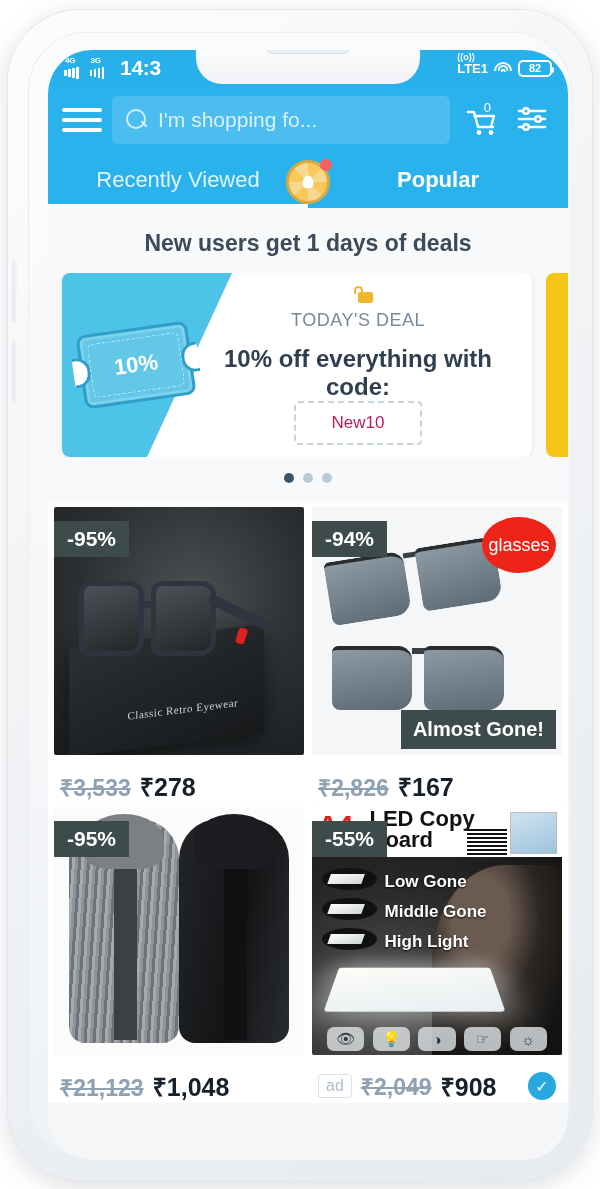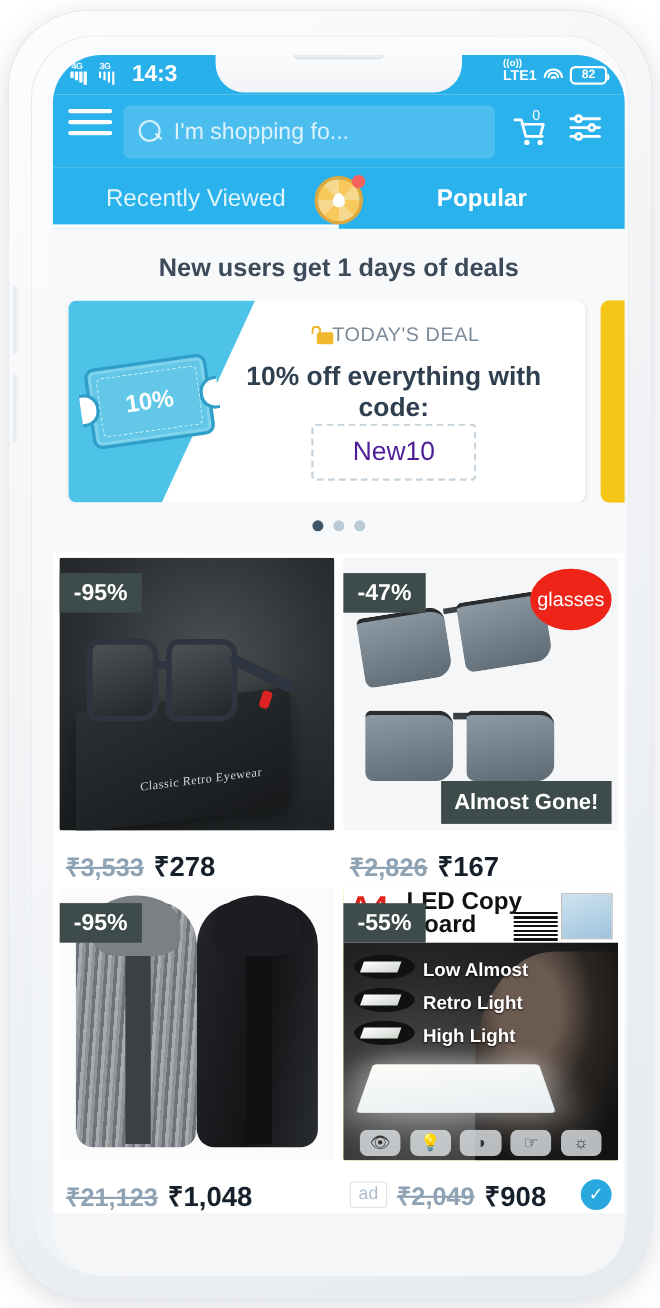--- a/index.html
+++ b/index.html
@@ -52,7 +52,7 @@
     font-size: 20px; font-weight: bold;
   }
   .sb-left { display: flex; align-items: flex-end; gap: 7px; }
-  .sig { position: relative; display: flex; align-items: flex-start; gap: 1.5px; height: 15px; }
+  .sig { position: relative; display: flex; align-items: center; gap: 1.5px; height: 15px; }
   .sig i { display: block; width: 2.5px; background: #fff; border-radius: .5px; }
   .sig i:nth-child(1){height:4px}.sig i:nth-child(2){height:6px}
   .sig i:nth-child(3){height:8px}.sig i:nth-child(4){height:10px}

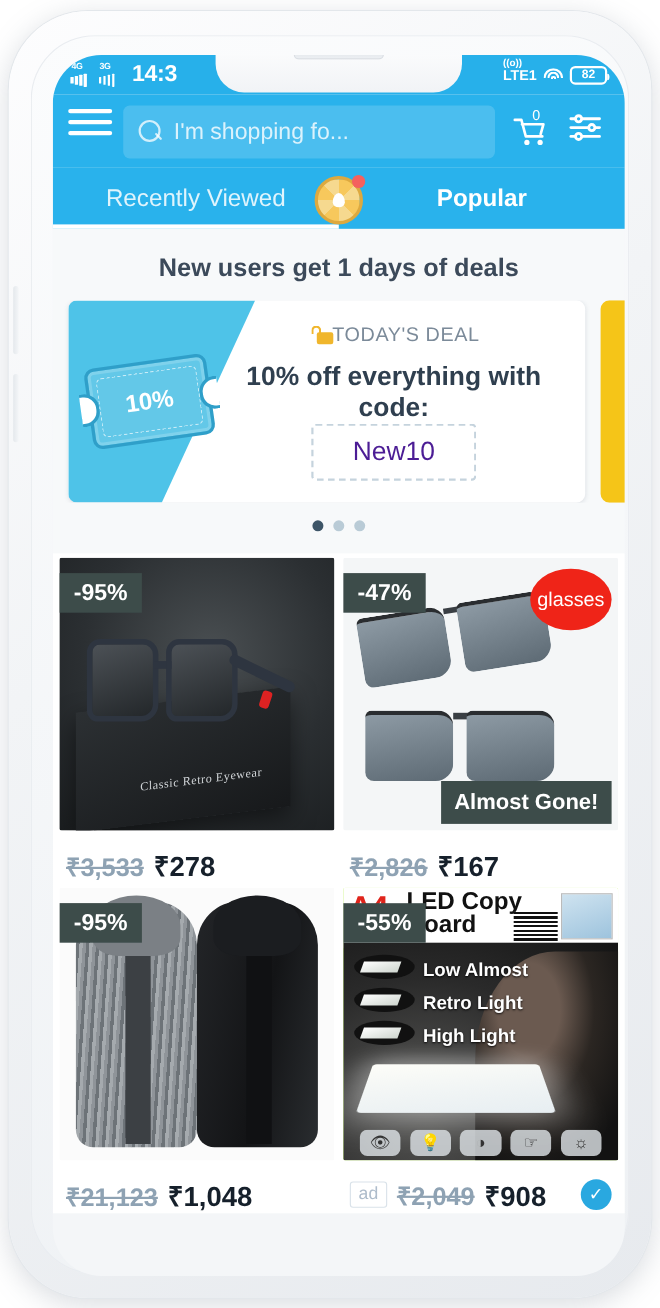--- a/index.html
+++ b/index.html
@@ -92,7 +92,7 @@
   #app-header {
     background: #29b2ec;
     padding: 10px 14px 8px;
-    display: flex; align-items: flex-start; gap: 10px;
+    display: flex; align-items: center; gap: 10px;
   }
   #menu-btn { width: 40px; height: 30px; display:flex; flex-direction:column;
      justify-content:center; gap:6px; cursor:pointer; flex:0 0 auto; }

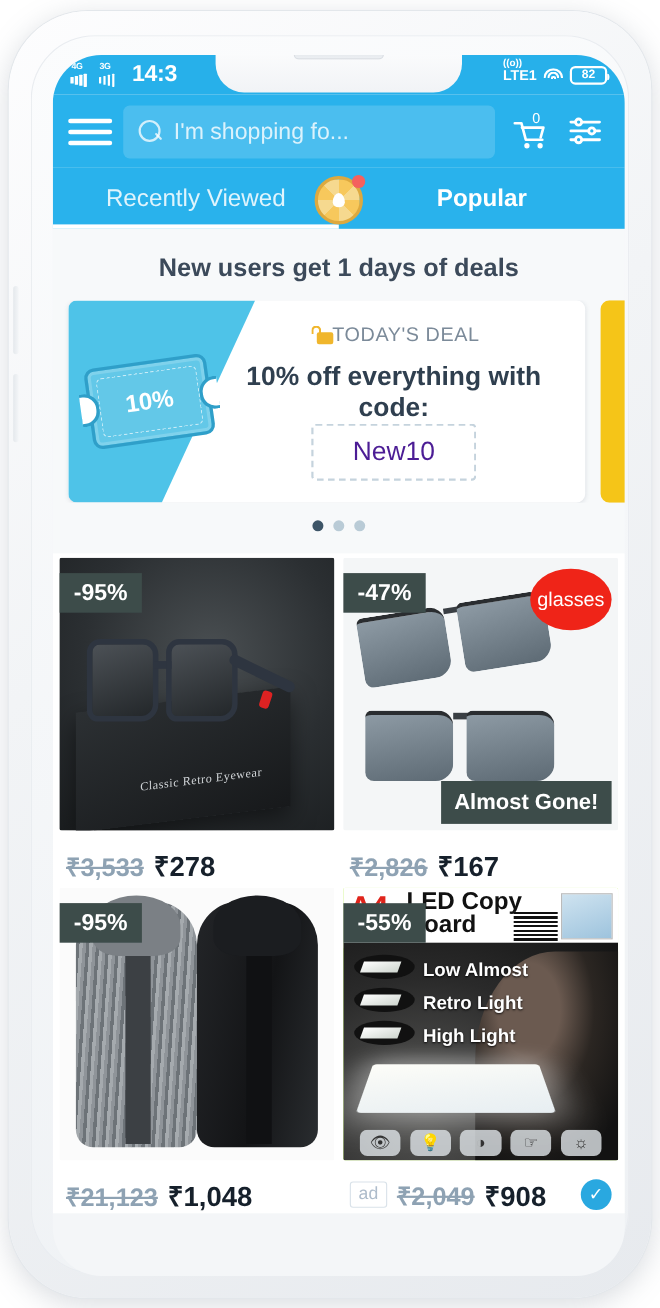--- a/index.html
+++ b/index.html
@@ -197,7 +197,7 @@
   }
   #deal-kicker {
     font-size: 18px; color: #7b8a99; letter-spacing: .5px;
-    display: flex; align-items: center; justify-content: center; gap: 7px; margin-bottom: 14px;
+    display: flex; align-items: center; justify-content: center; gap: 7px; margin-bottom: 14px; flex-direction: column;
   }
   #lock-icon { width: 15px; height: 17px; position: relative; display: inline-block; }
   #lock-icon .body { position: absolute; bottom: 0; width: 15px; height: 11px;

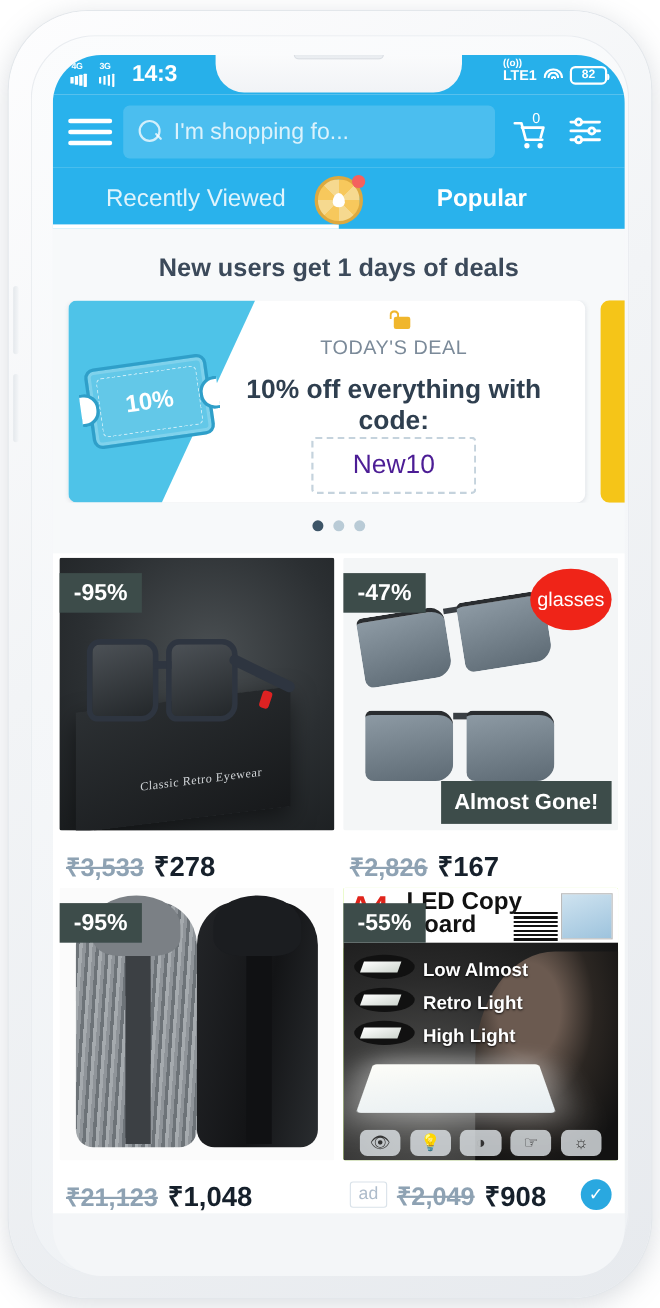--- a/index.html
+++ b/index.html
@@ -206,7 +206,7 @@
      border: 2.5px solid #f0b62c; border-bottom: none; border-radius: 5px 5px 0 0; }
   #deal-headline { font-size: 24px; font-weight: bold; color: #2f3f4f; }
   #deal-code {
-    display: inline-block; padding: 10px 36px; font-size: 24px; color: #4c1d95;
+    display: inline-block; padding: 10px 36px; font-size: 17px; color: #be185d;
     border: 2px dashed #c5d3dd; border-radius: 4px; cursor: pointer;
   }
   #promo-card-2 {

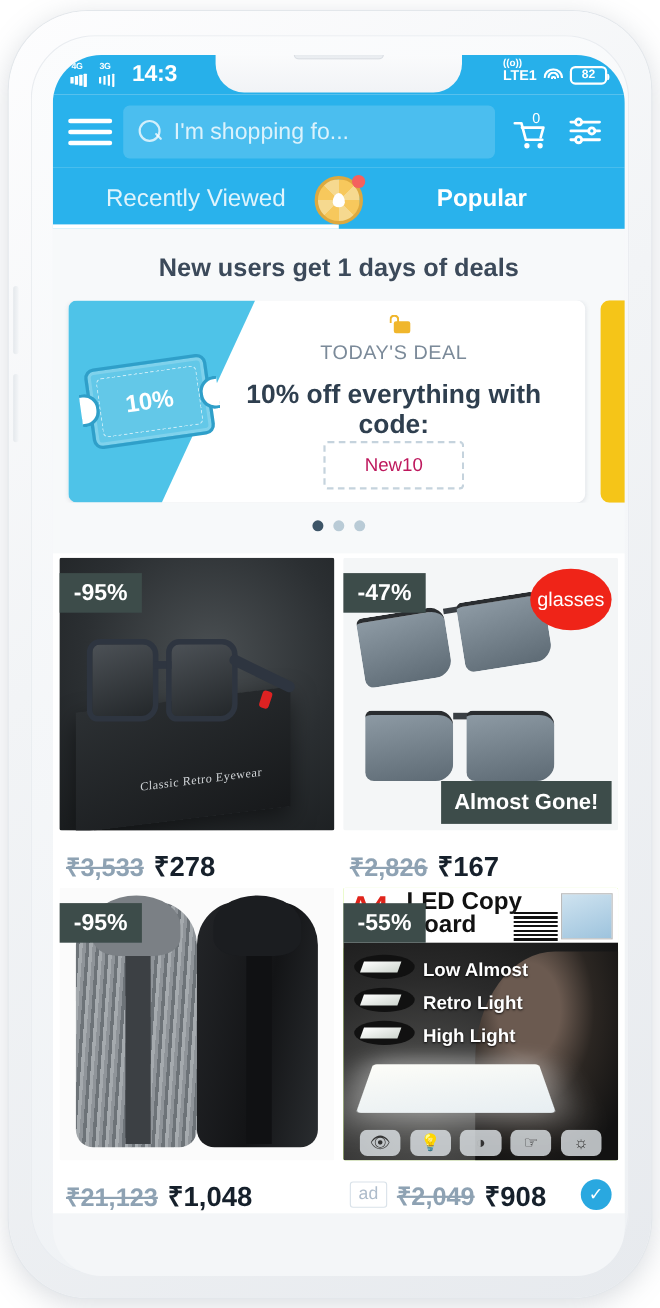--- a/index.html
+++ b/index.html
@@ -504,7 +504,7 @@
                 <div class="lns r"></div>
               </div>
           </div>
-          <div class="discount-badge">-47%</div>
+          <div class="discount-badge">-94%</div>
           <div class="round-label">glasses</div>
           <div class="almost-gone">Almost Gone!</div>
         </div>

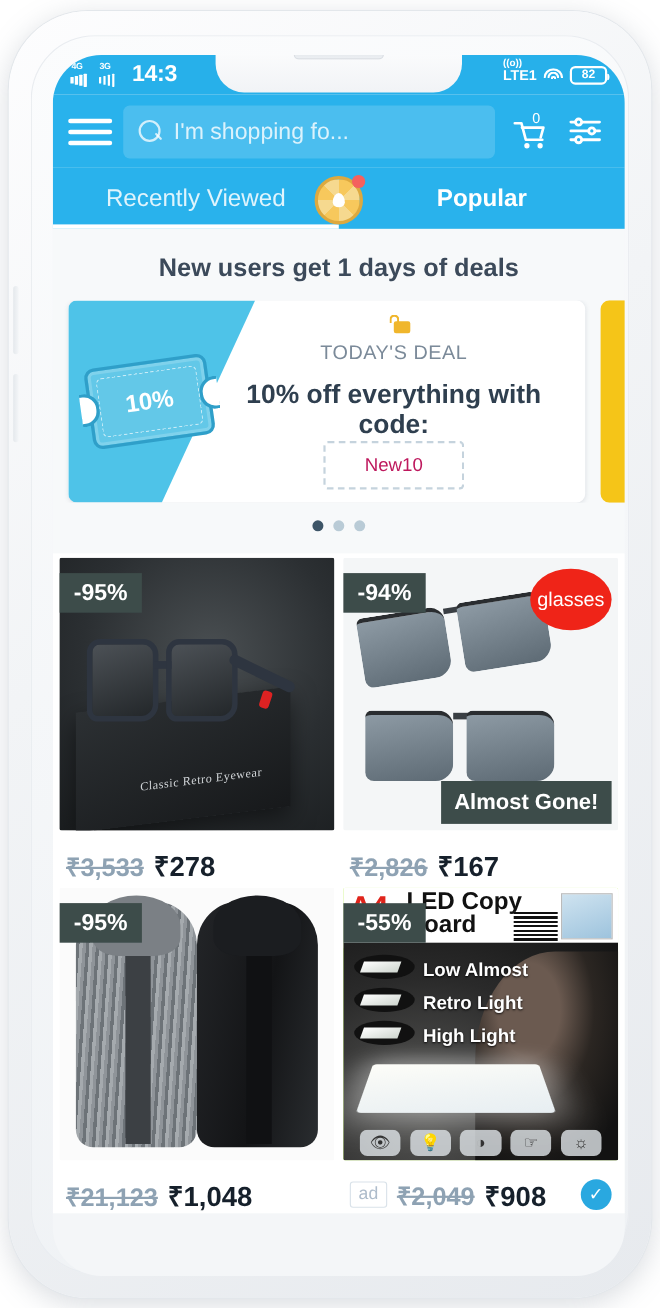--- a/index.html
+++ b/index.html
@@ -555,7 +555,7 @@
               <div class="chip" style="top:36%">
                   <i></i>
                 </div>
-              <div class="clabel" style="left:29%;top:8%">Low Almost</div>
+              <div class="clabel" style="left:29%;top:8%">Low Gone</div>
               <div class="clabel" style="left:29%;top:23%">Retro Light</div>
               <div class="clabel" style="left:29%;top:38%">High Light</div>
               <div class="icons">

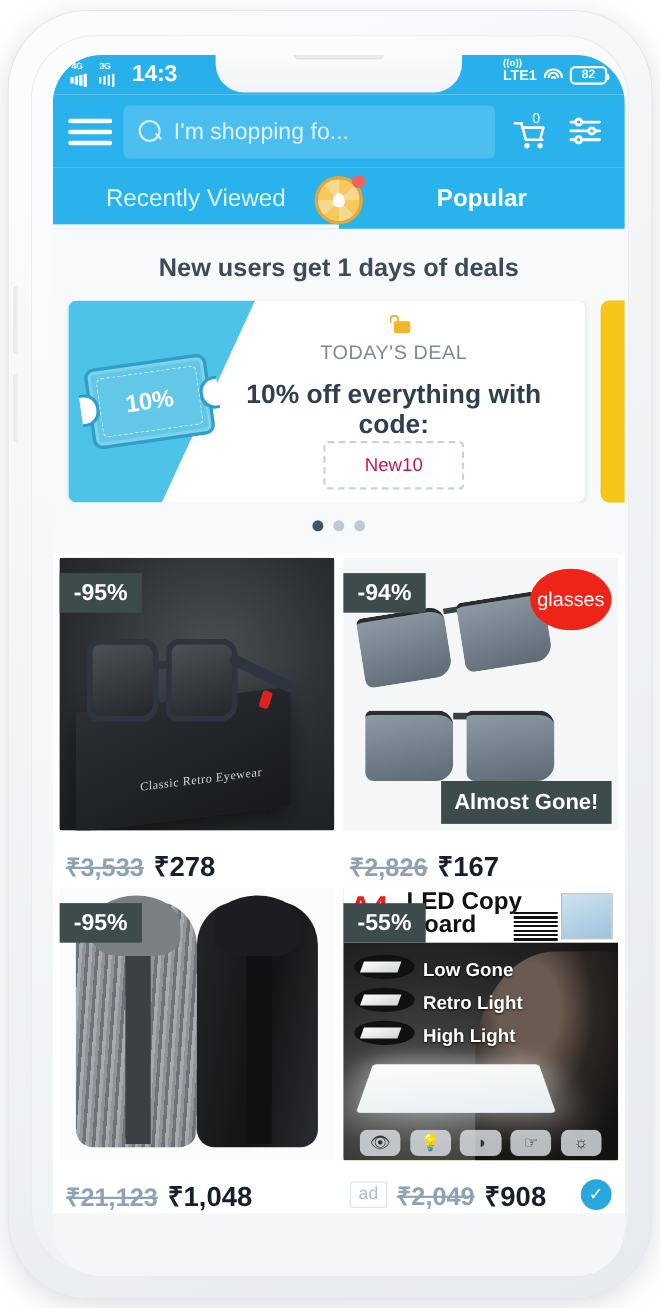--- a/index.html
+++ b/index.html
@@ -556,7 +556,7 @@
                   <i></i>
                 </div>
               <div class="clabel" style="left:29%;top:8%">Low Gone</div>
-              <div class="clabel" style="left:29%;top:23%">Retro Light</div>
+              <div class="clabel" style="left:29%;top:23%">Middle Gone</div>
               <div class="clabel" style="left:29%;top:38%">High Light</div>
               <div class="icons">
                 <b>👁</b>

